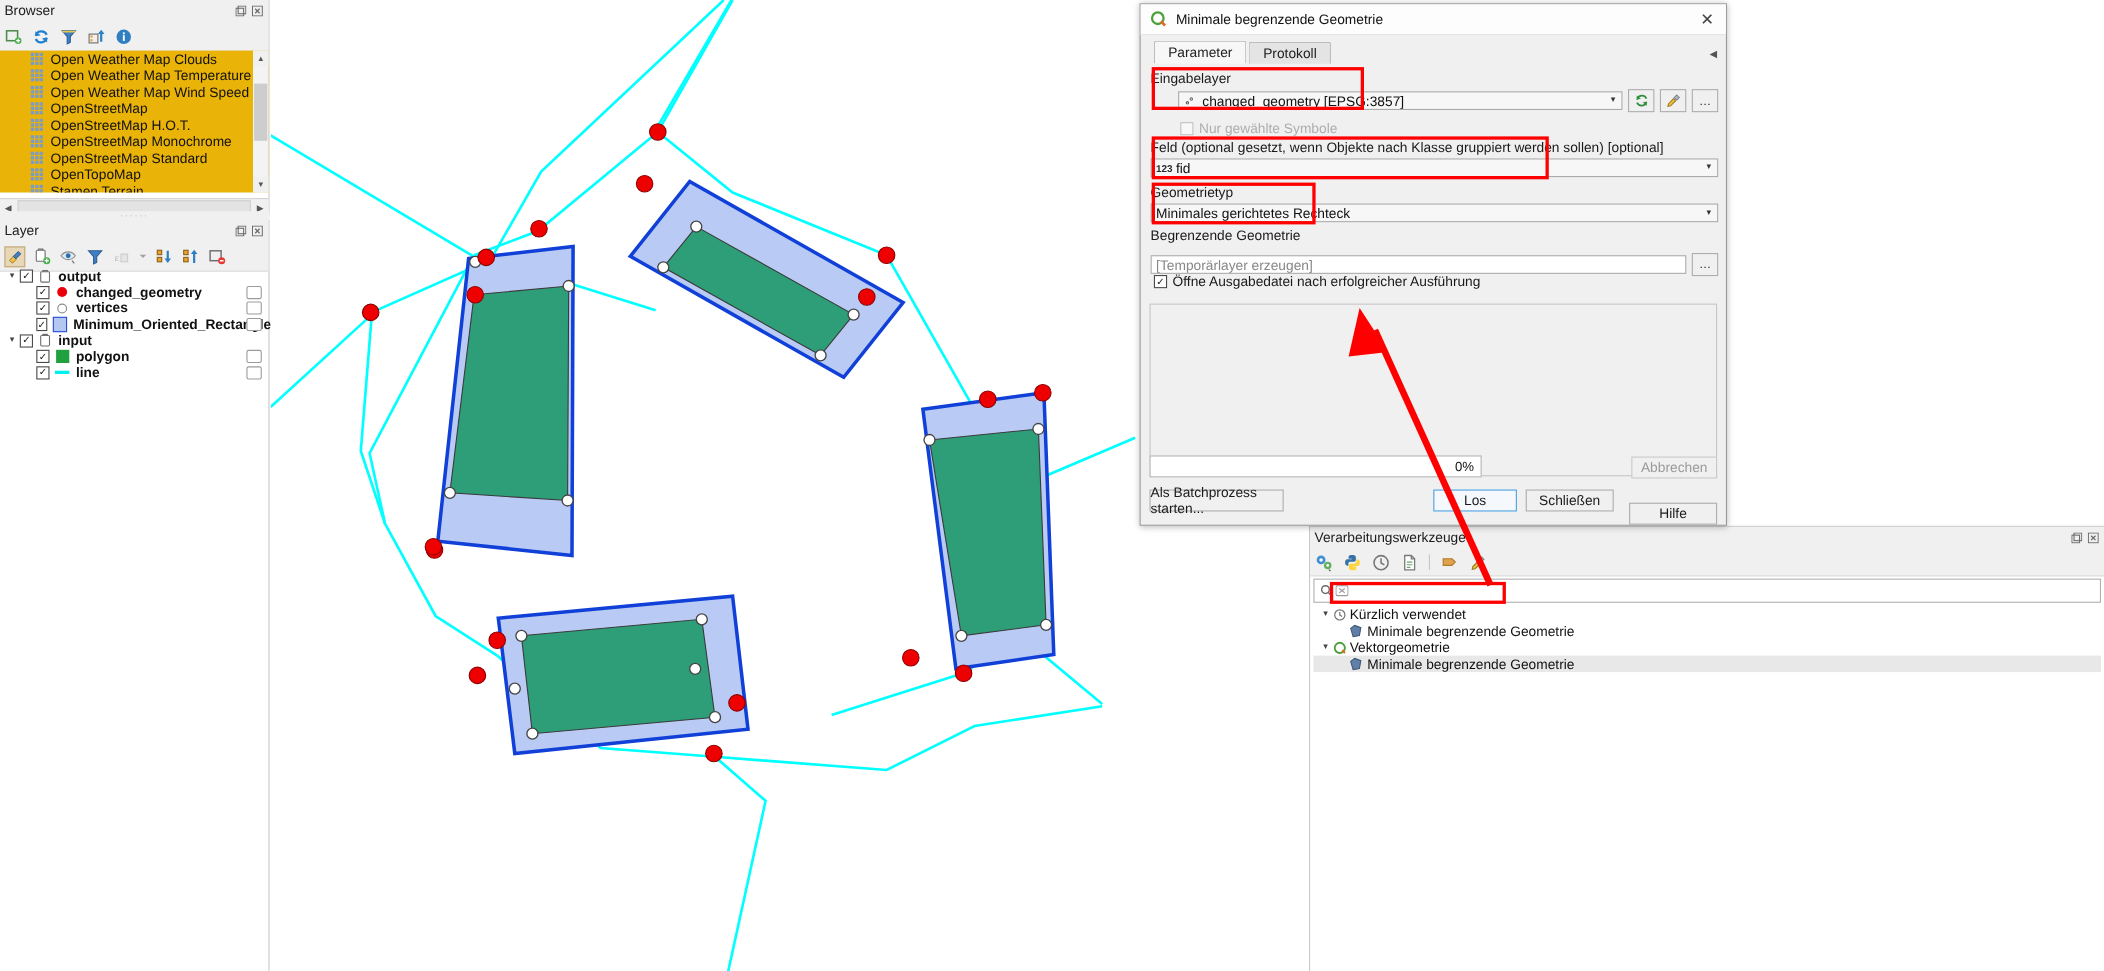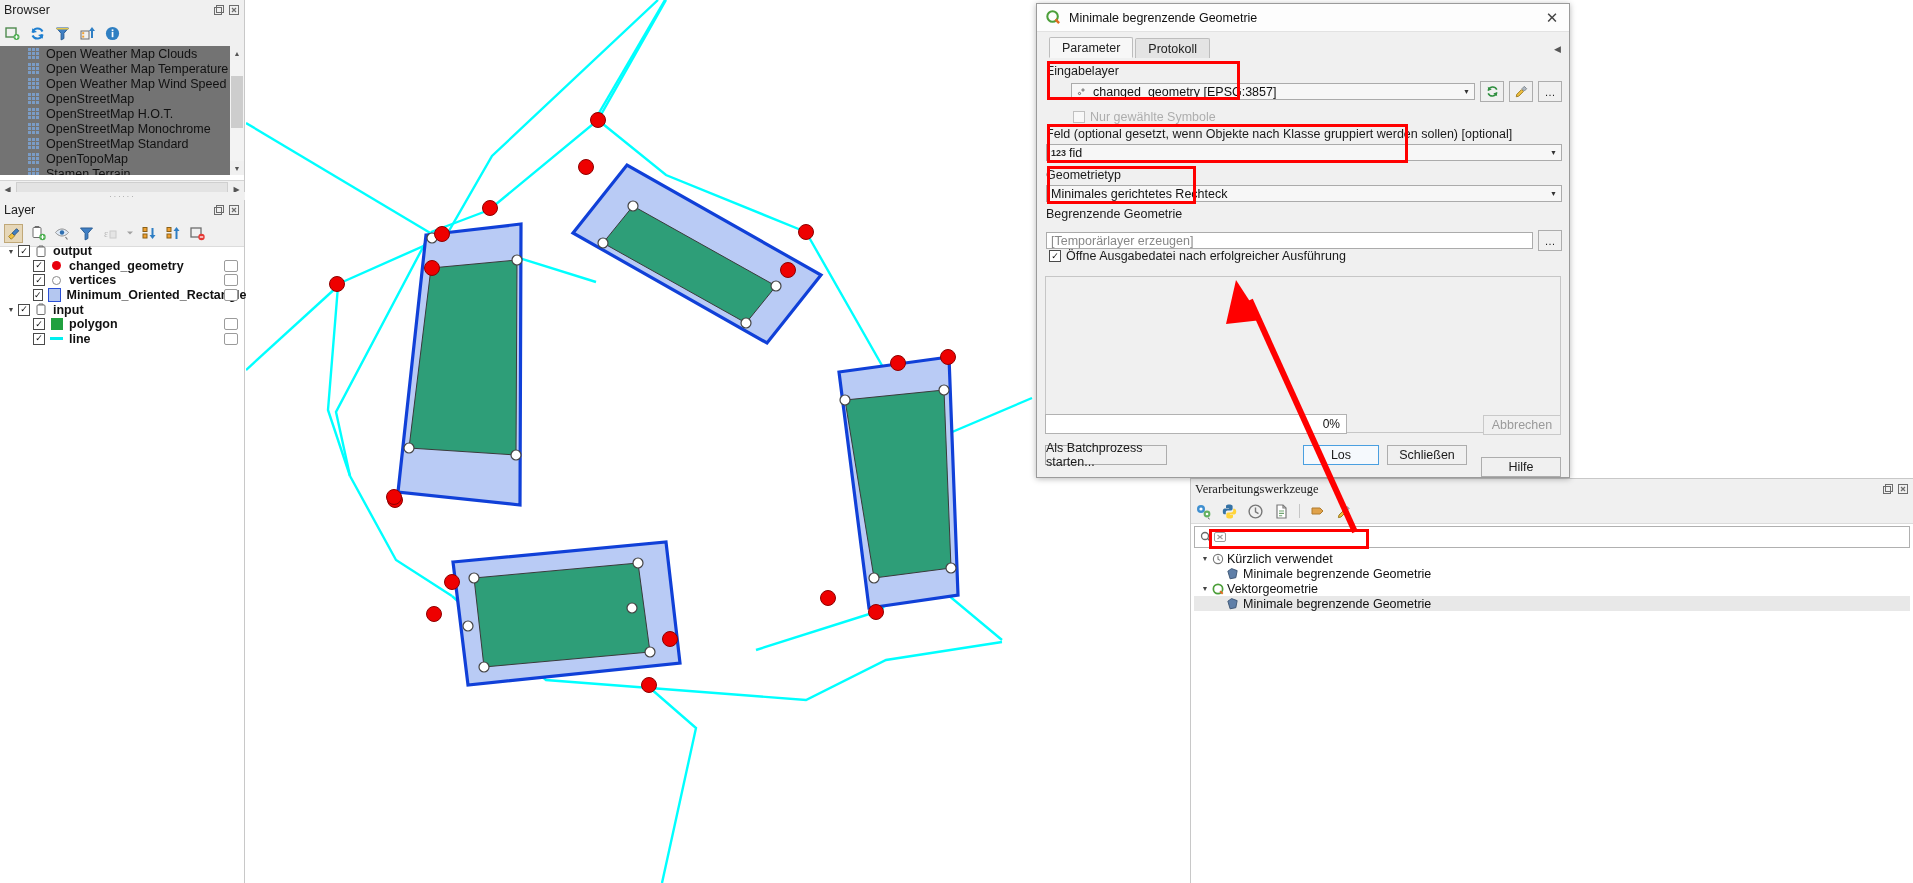--- a/index.html
+++ b/index.html
@@ -20,7 +20,7 @@
   
   #browser-panel{left:0;top:0;width:245px;height:197px;background:#ffffff;
       border-right:1px solid #c8c8c8;}
-  .tree{position:absolute;left:0;right:0;top:46px;bottom:22px;overflow:hidden;background:#737373;}
+  .tree{position:absolute;left:0;right:0;top:46px;bottom:22px;overflow:hidden;background:#eab308;}
   .trow{height:15px;display:flex;align-items:center;padding-left:28px;font-size:12.5px;color:#111;}
   .grid-ico{width:13px;height:11px;margin-right:5px;display:grid;
       grid-template-columns:repeat(3,3px);grid-template-rows:repeat(3,3px);gap:1px;}

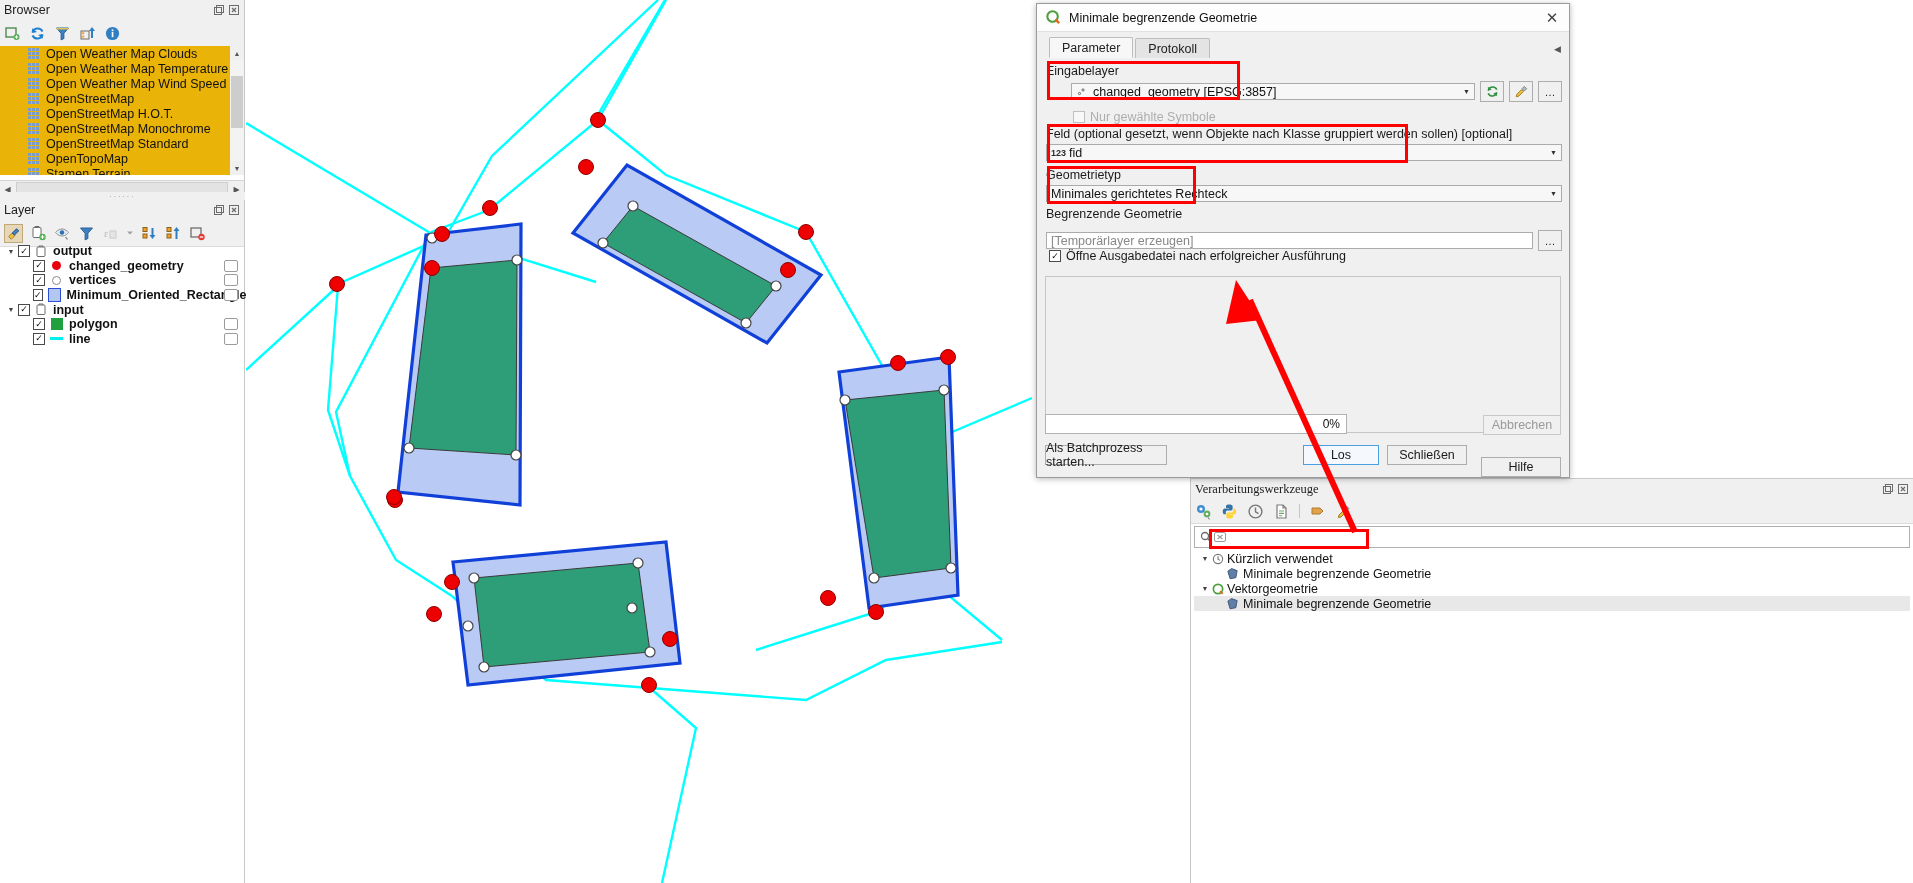--- a/index.html
+++ b/index.html
@@ -65,7 +65,7 @@
   
   #processing-panel{left:1190px;top:478px;width:723px;height:405px;background:#fff;
       border-left:1px solid #c8c8c8;border-top:1px solid #c8c8c8;}
-  #processing-panel .panel-title{background:#f0f0f0;font-family:Liberation Serif, serif;}
+  #processing-panel .panel-title{background:#f0f0f0;}
   .search-row{height:20px;margin:2px 3px 0 3px;border:1px solid #b0b0b0;background:#fff;
       display:flex;align-items:center;padding:0 4px;}
   .search-row .sq{width:14px;height:14px;display:flex;align-items:center;justify-content:center;}

